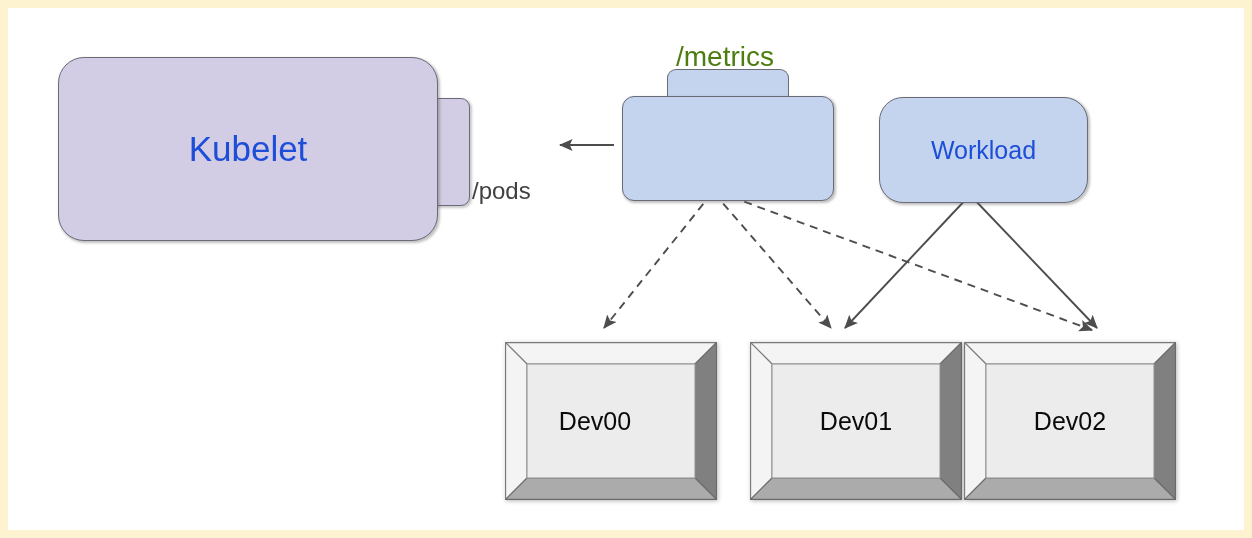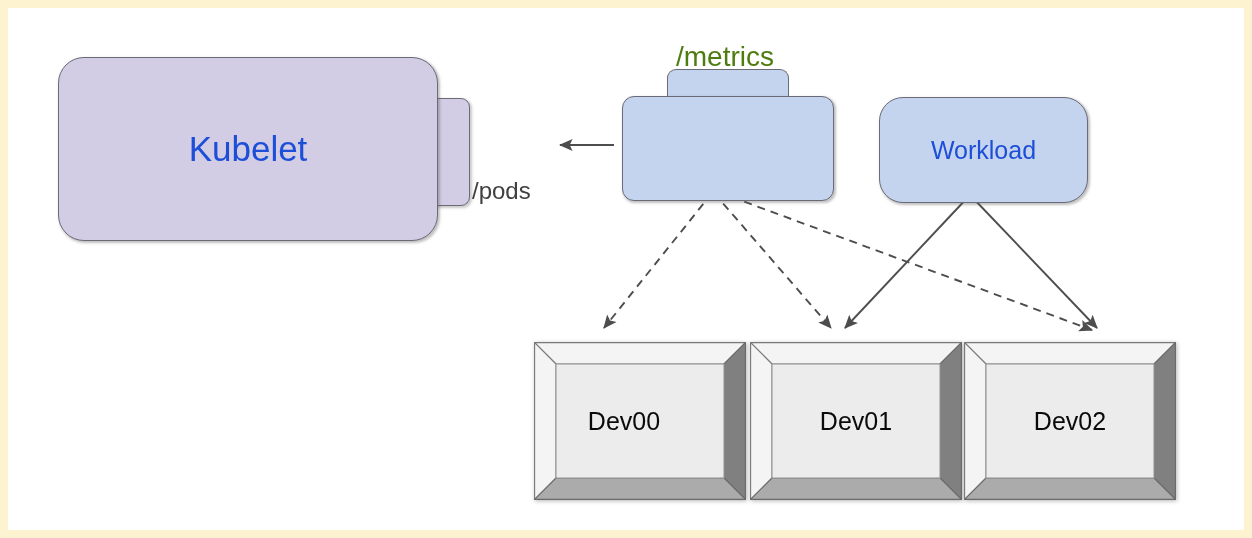--- a/index.html
+++ b/index.html
@@ -156,7 +156,7 @@
     pointer-events: none;
   }
 
-  .device-0 { left: 510px; padding-left: 16px; }
+  .device-0 { left: 481px; padding-left: 16px; }
   .device-1 { left: 742px; text-decoration: underline; }
   .device-2 { left: 956px; border-radius: 12px; }
 </style>

